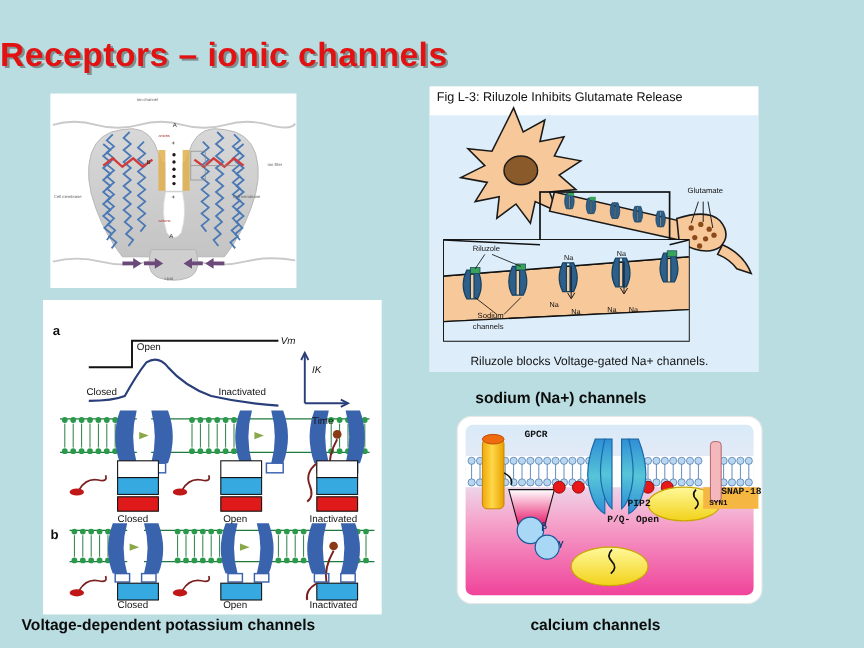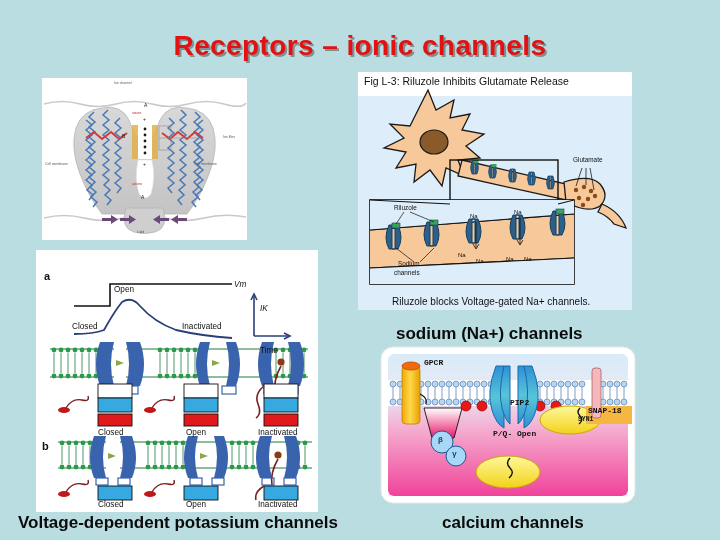--- a/index.html
+++ b/index.html
@@ -25,7 +25,6 @@
     position: absolute;
     left: 0; top: 30px;
     width: 720px;
-    text-align: center;
     font-size: 28px;
     font-weight: bold;
     color: #e21212;

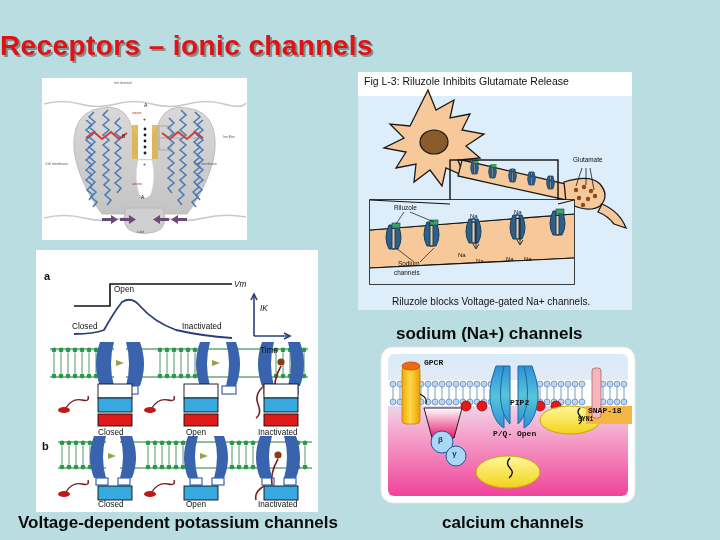--- a/index.html
+++ b/index.html
@@ -48,7 +48,7 @@
   
   .caption {
     position: absolute;
-    font-size: 17px;
+    font-size: 13px;
     font-weight: bold;
     color: #0b0b0b;
     white-space: nowrap;

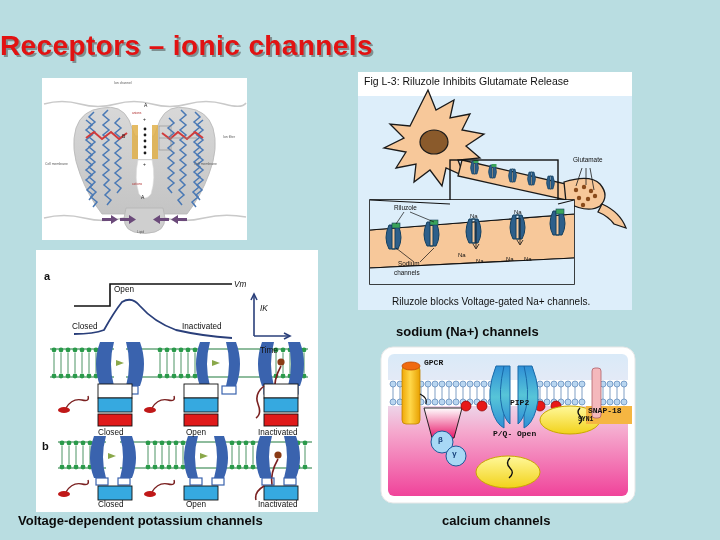--- a/index.html
+++ b/index.html
@@ -118,6 +118,7 @@
     font-weight: bold;
     color: #111;
     white-space: nowrap;
+    margin-left: 13px;
   }
   .f4-lbl.small { font-size: 6.4px; }
   .f4-lbl.blue  { color: #14407a; }

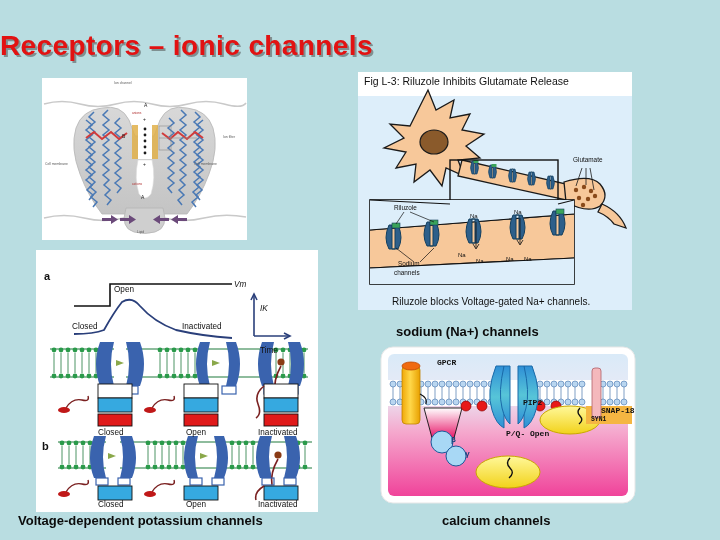--- a/index.html
+++ b/index.html
@@ -744,7 +744,7 @@
 
     
     <div class="f4-lbl" style="left:44px; top:12px;">GPCR</div>
-    <div class="f4-lbl" style="left:88px; top:52px;padding-left:42px;">PIP2</div>
+    <div class="f4-lbl" style="left:88px; top:70px;padding-left:42px;">PIP2</div>
     <div class="f4-lbl blue" style="left:58px; top:89px;">β</div>
     <div class="f4-lbl blue" style="left:72px; top:103px;">γ</div>
     <div class="f4-lbl" style="left:113px; top:83px;">P/Q- Open</div>

